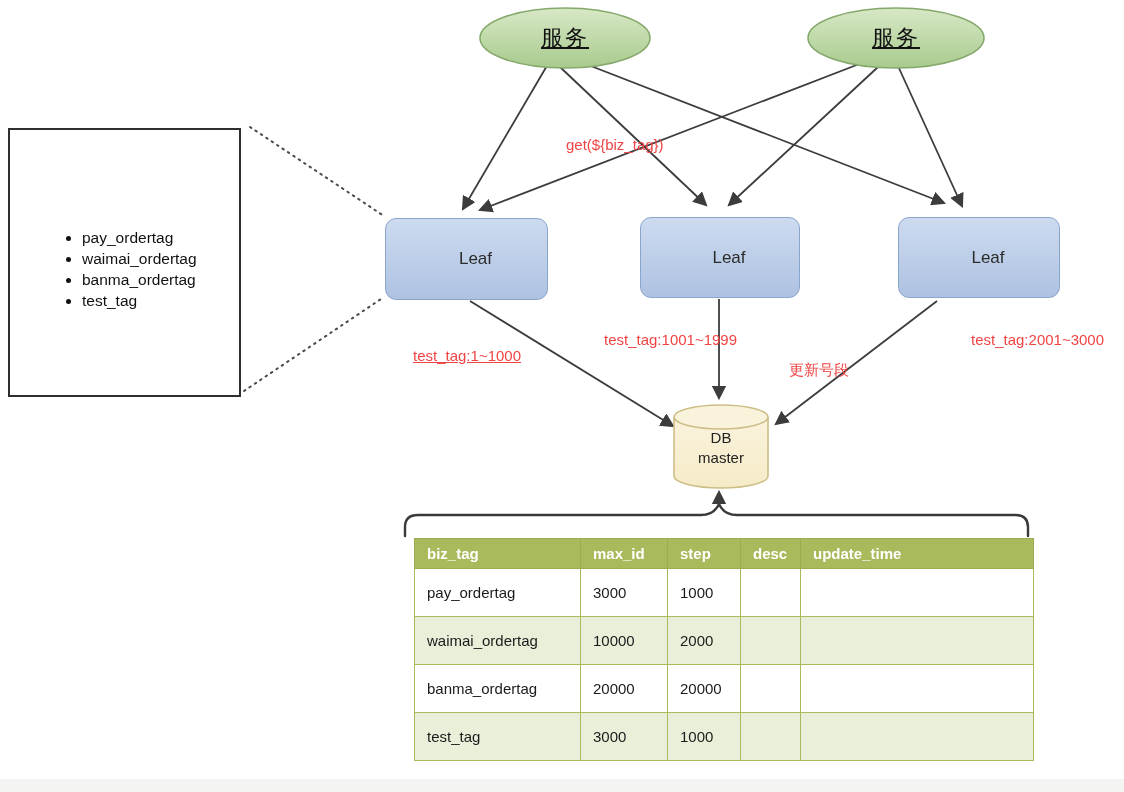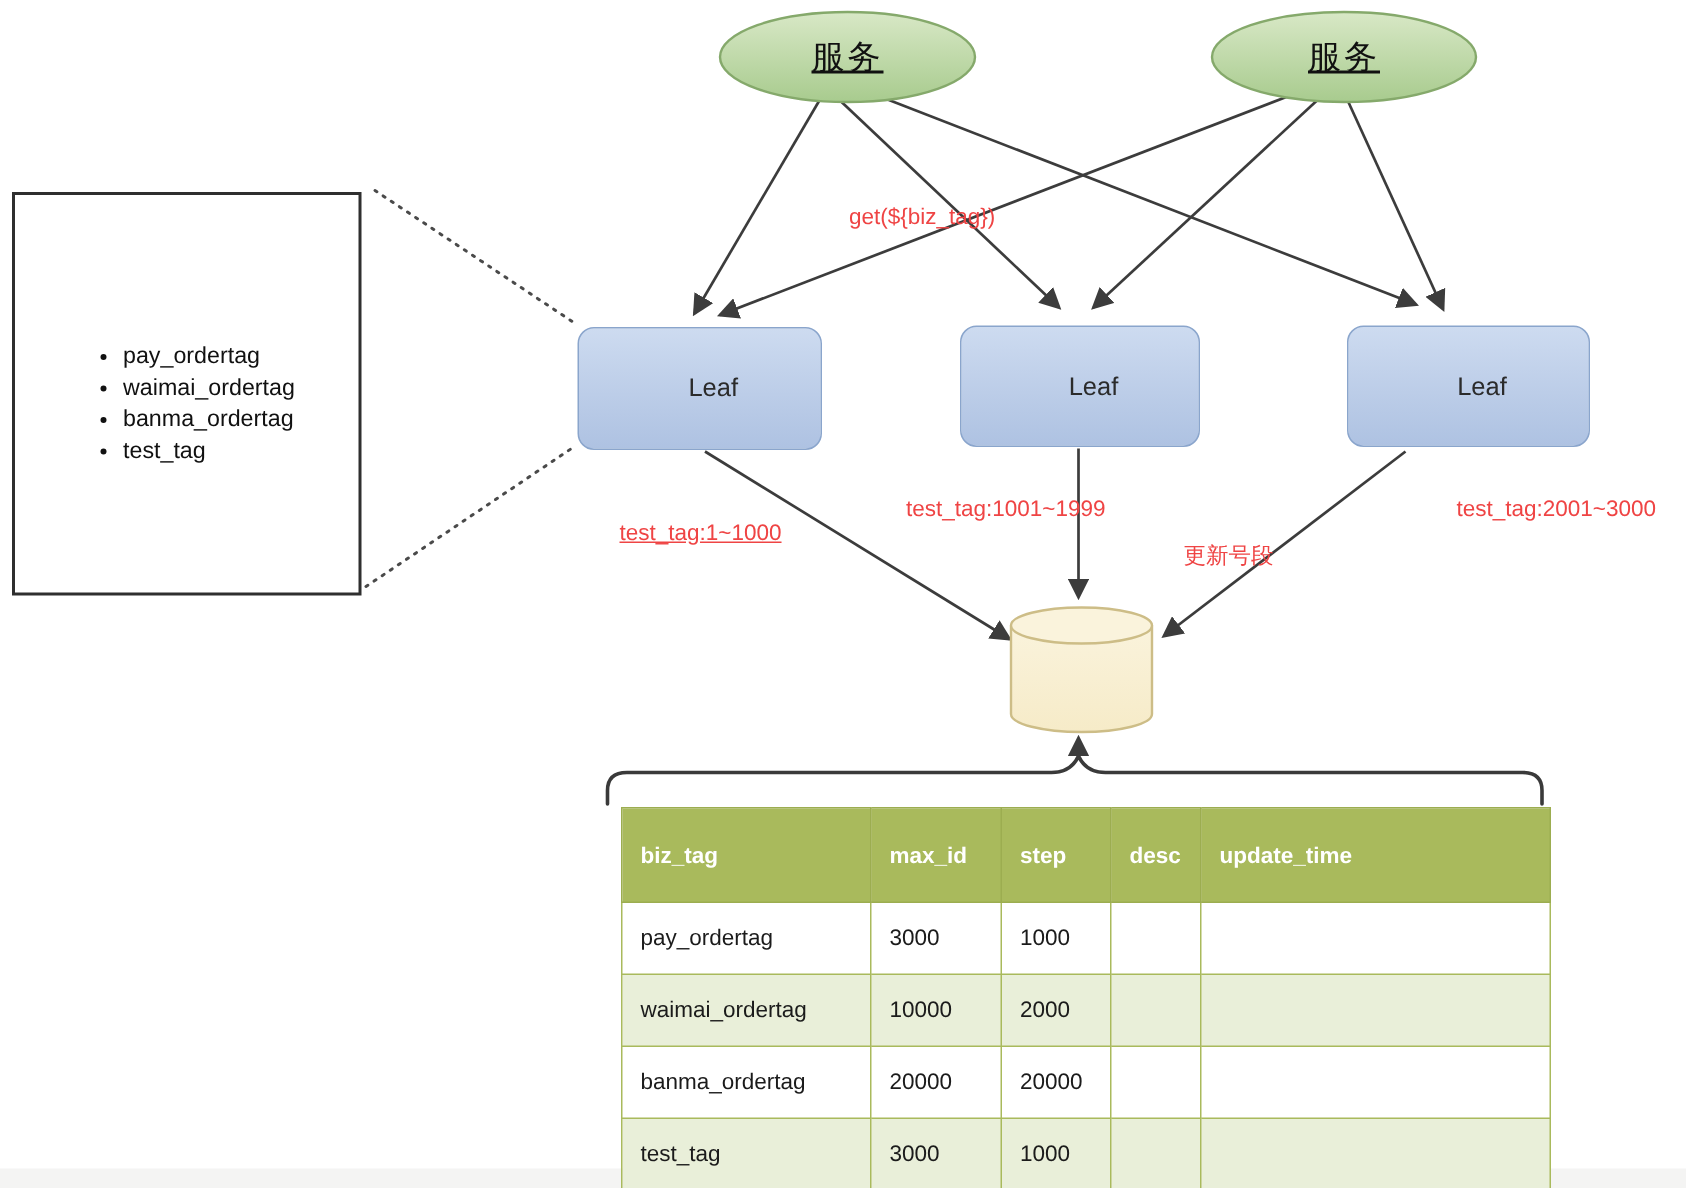--- a/index.html
+++ b/index.html
@@ -162,6 +162,10 @@
   <div class="leaf leaf2">Leaf</div>
   <div class="leaf leaf3">Leaf</div>
 
+  <div class="db-label">
+    <div>DB</div>
+    <div>master</div>
+  </div>
 
   <div class="edge-label lbl-get">get(${biz_tag})</div>
   <div class="edge-label lbl-seg1">test_tag:1~1000</div>

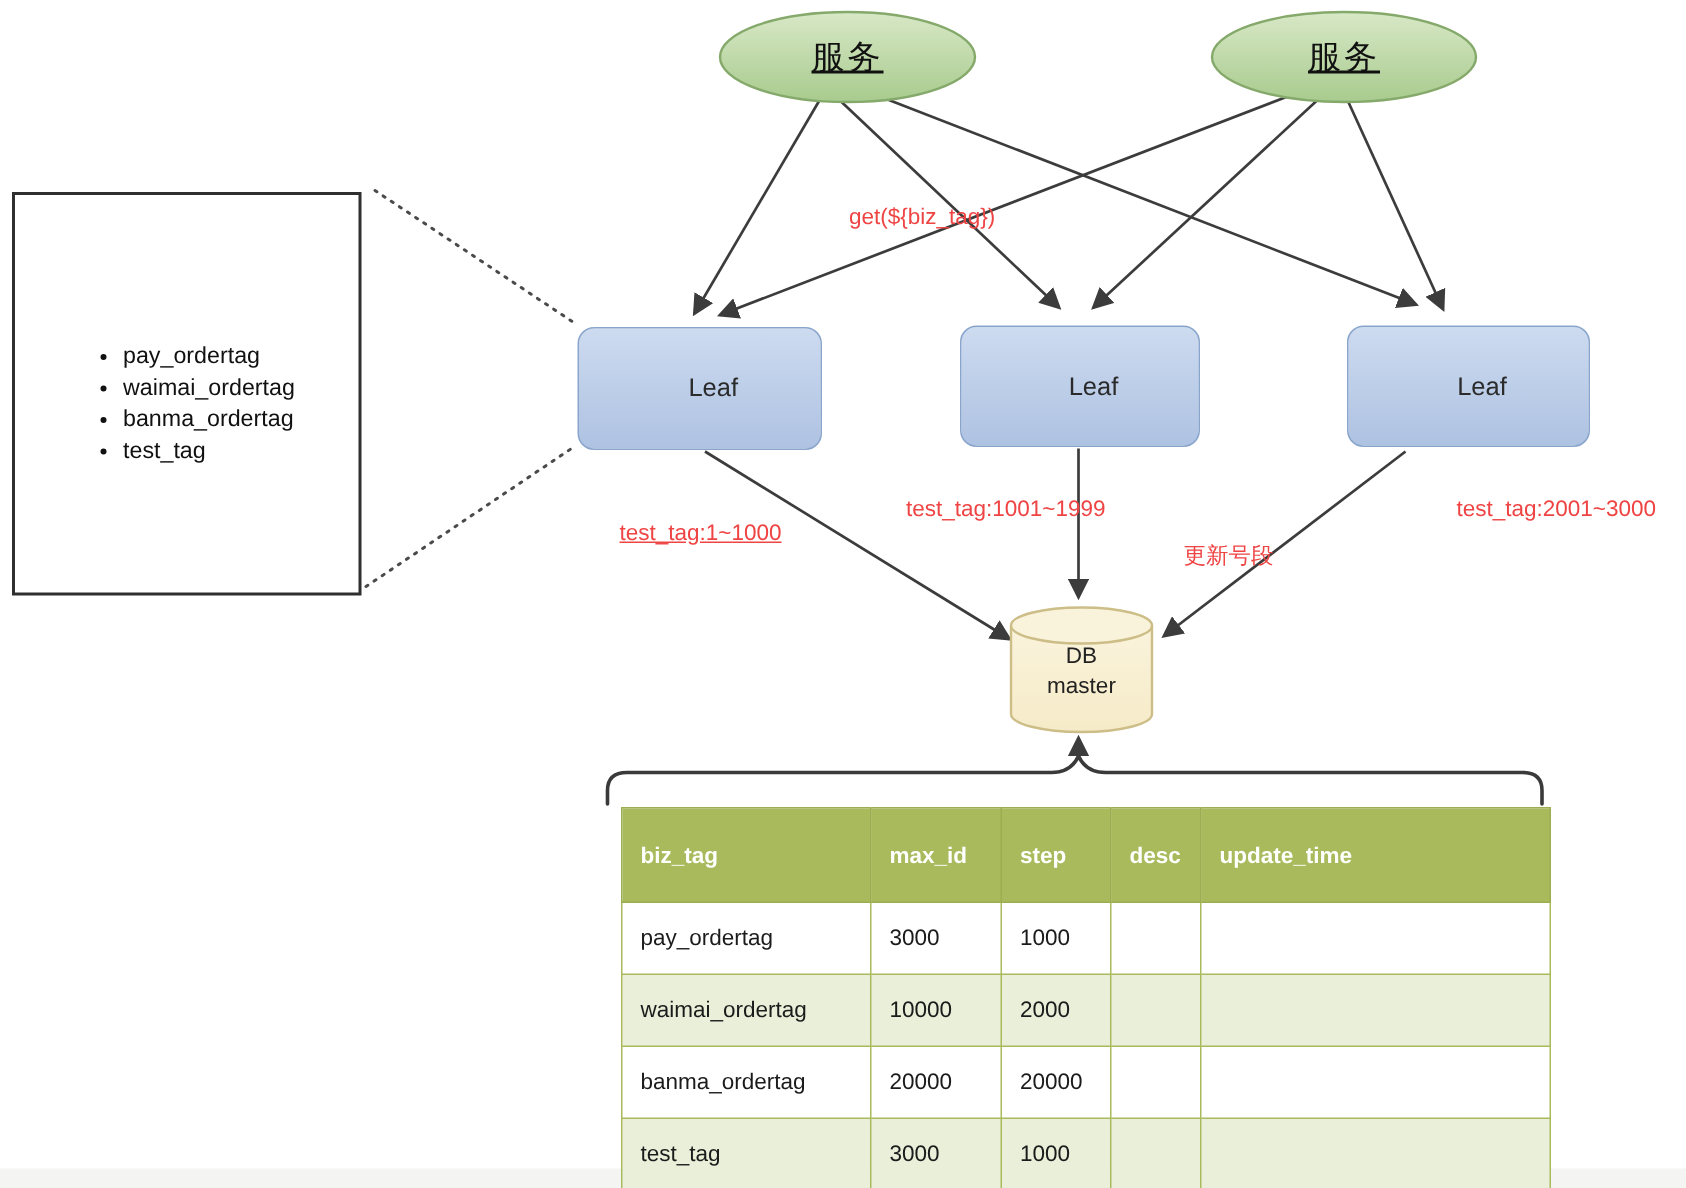--- a/index.html
+++ b/index.html
@@ -72,7 +72,7 @@
   }
   .seg-table th{
     background:#a9ba5c;color:#ffffff;font-weight:bold;text-align:left;
-    height:63px;padding:0 0 0 12px;
+    height:30px;padding:0 0 0 12px;
     border:1px solid #9cad50;border-left:1px solid #bcc878;
     box-sizing:border-box;
   }

